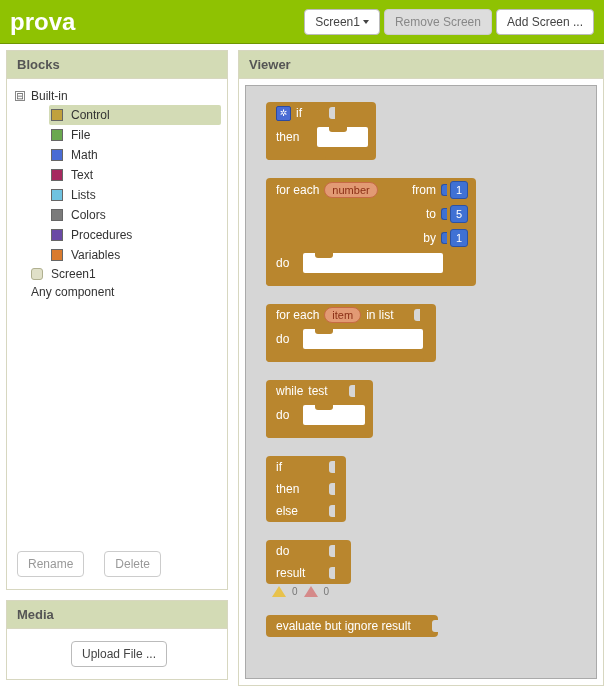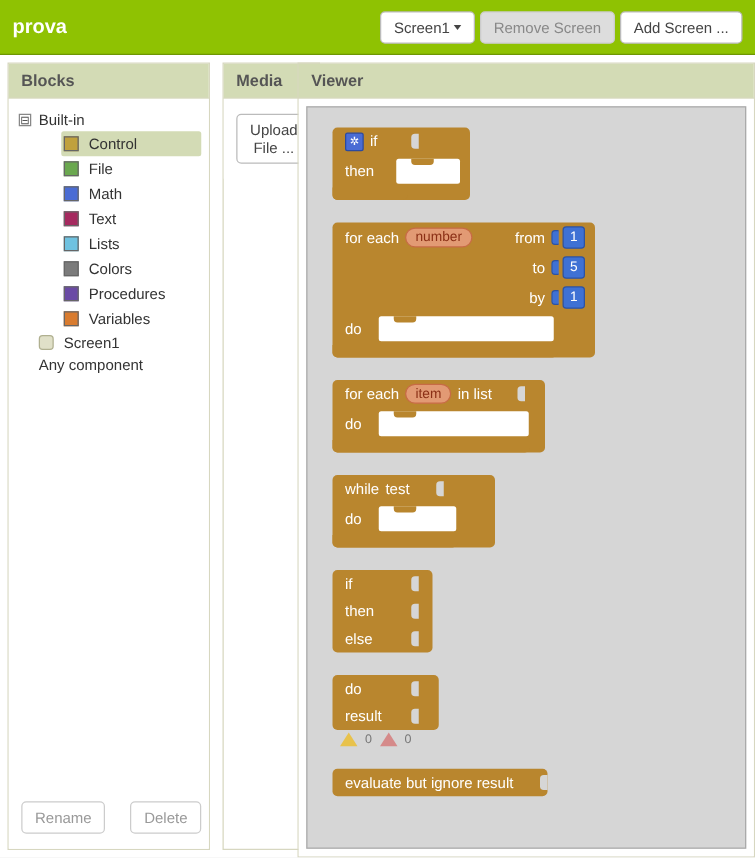--- a/index.html
+++ b/index.html
@@ -26,7 +26,7 @@
   .app-title {
     color: #fff;
     font-weight: bold;
-    font-size: 16px;
+    font-size: 24px;
     margin-right: auto;
   }
   .btn {

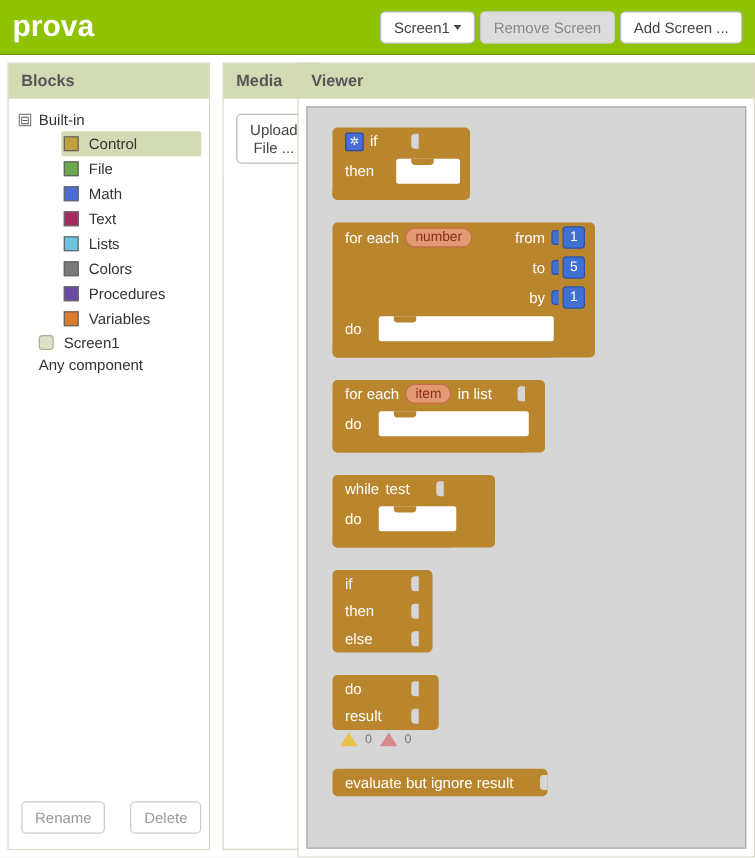--- a/index.html
+++ b/index.html
@@ -66,7 +66,7 @@
     flex-shrink: 0;
     padding: 6px 6px 6px 6px;
     display: flex;
-    flex-direction: row;
+    flex-direction: column;
     gap: 10px;
   }
   .panel {

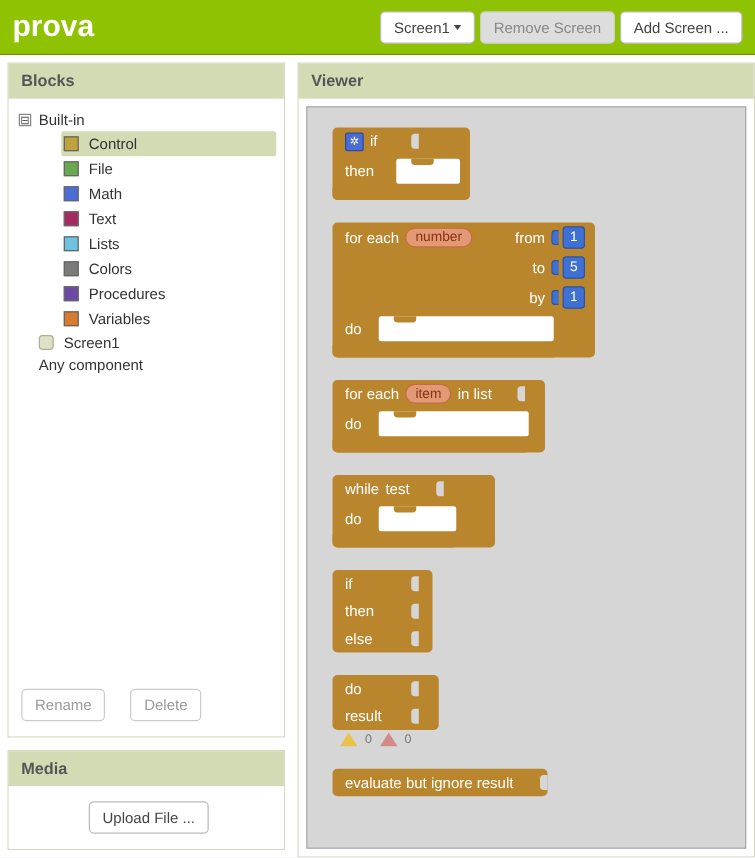--- a/index.html
+++ b/index.html
@@ -454,7 +454,7 @@
             <div class="foot-notch" style="width:158px;"></div>
           </div>
 
-          <div class="block" style="width:130px;">
+          <div class="block" style="width:107px;">
             <div class="row">
               <span>while</span>
               <span>test</span>

